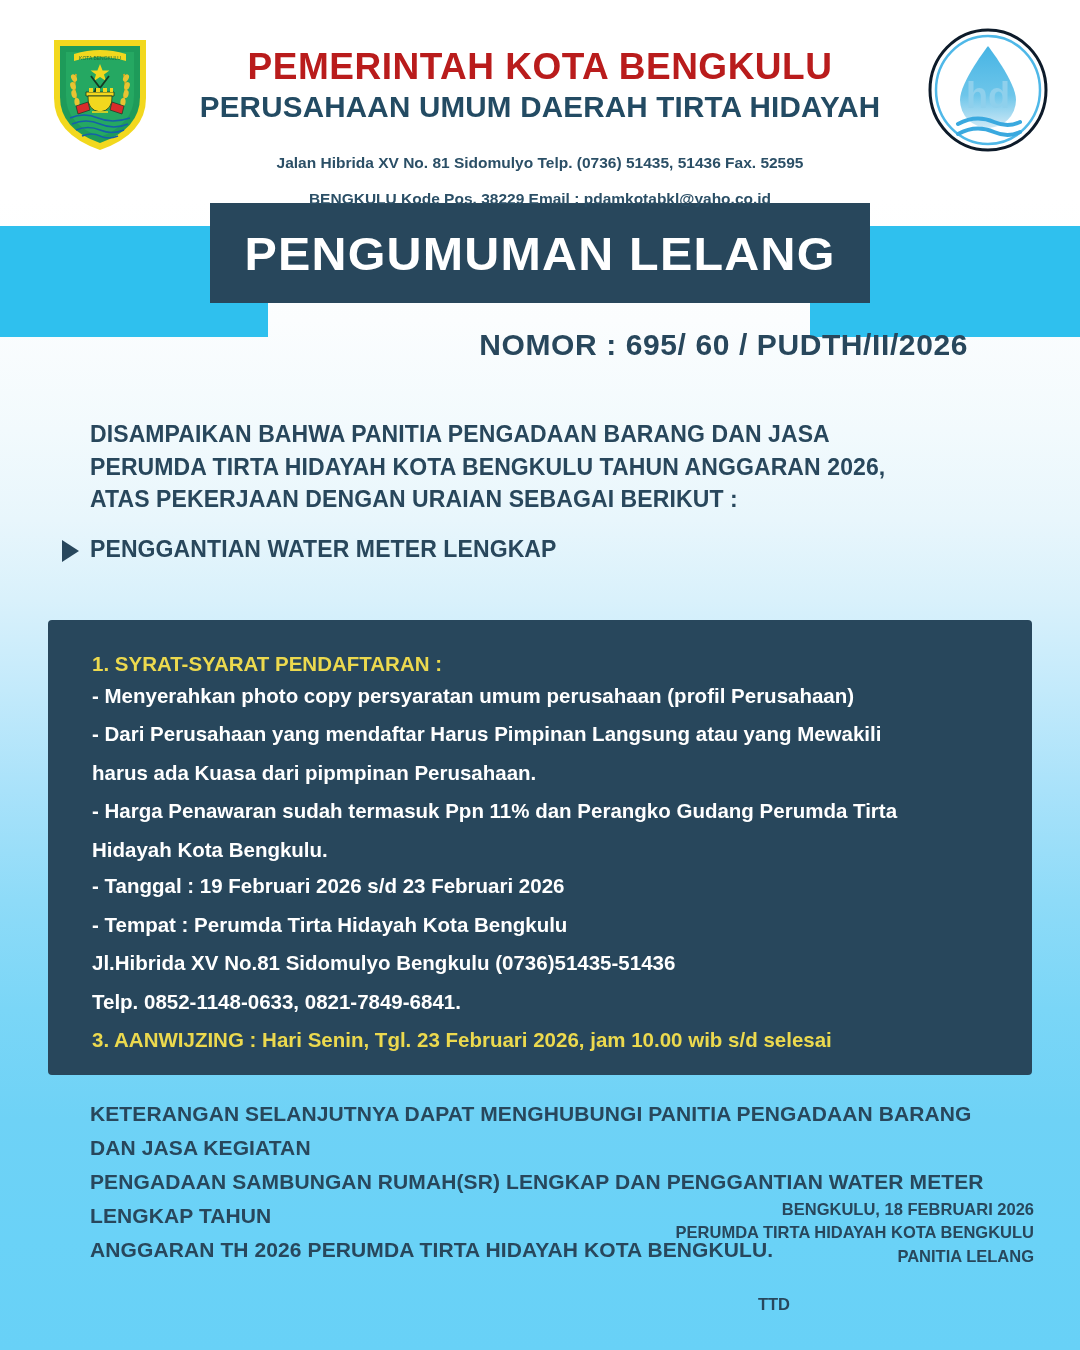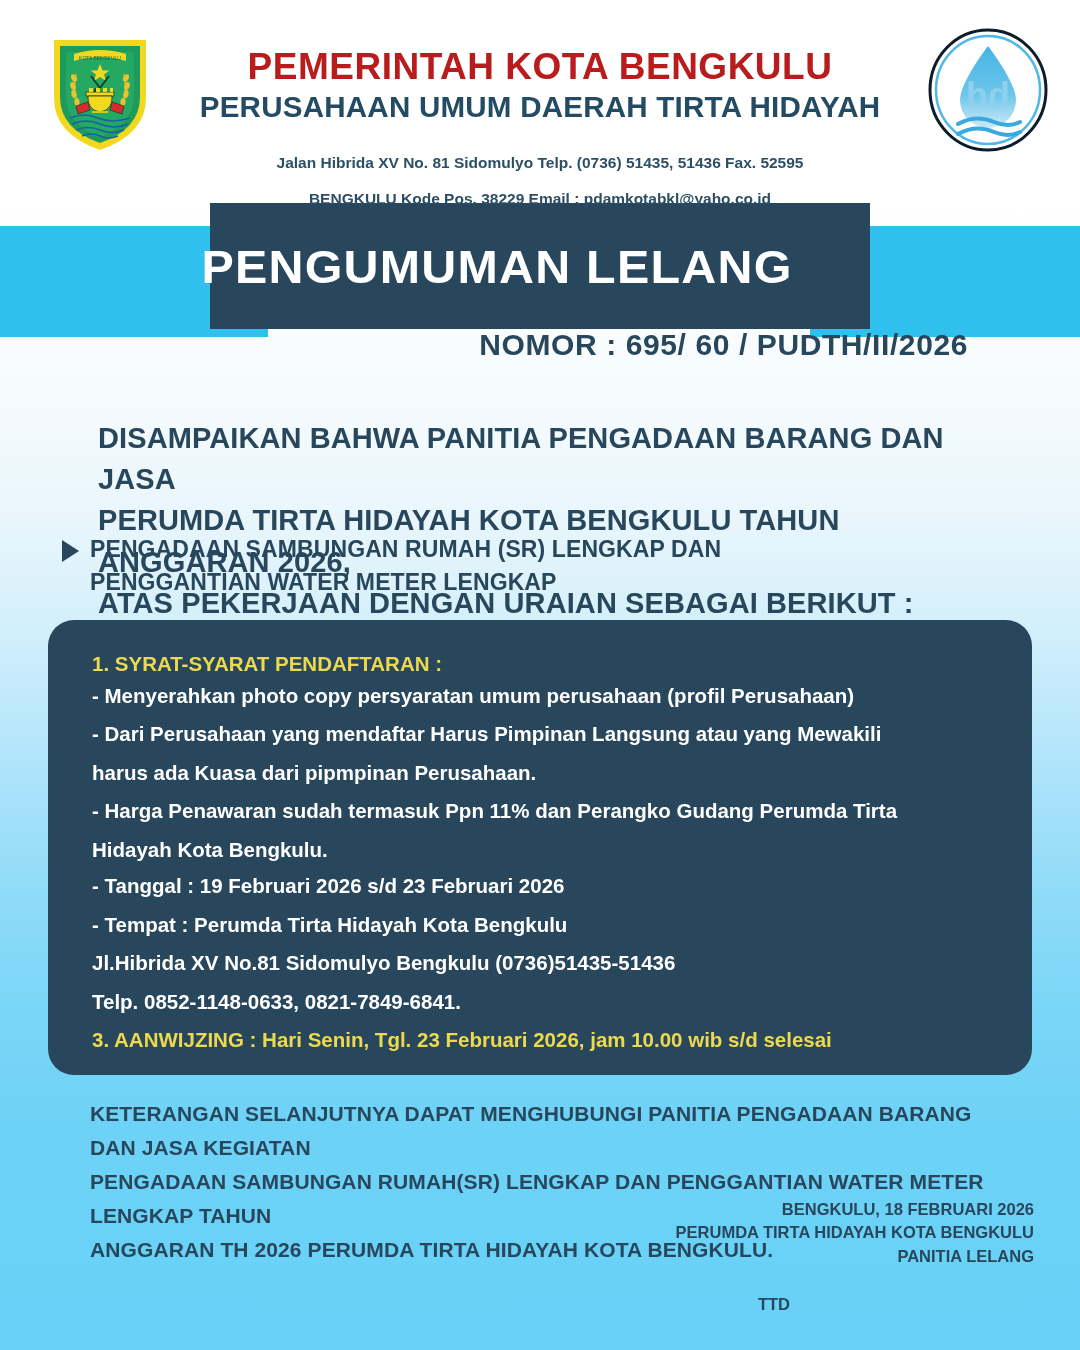--- a/index.html
+++ b/index.html
@@ -105,12 +105,12 @@
   .title-box {
     position:absolute;
     left:210px; top:203px;
-    width:660px; height:126px;
+    width:660px; height:100px;
     background:#28475c;
     z-index:4;
     display:flex;
     align-items:center;
-    justify-content:flex-start;
+    justify-content:center;
   }
   .title-text {
     color:#ffffff;

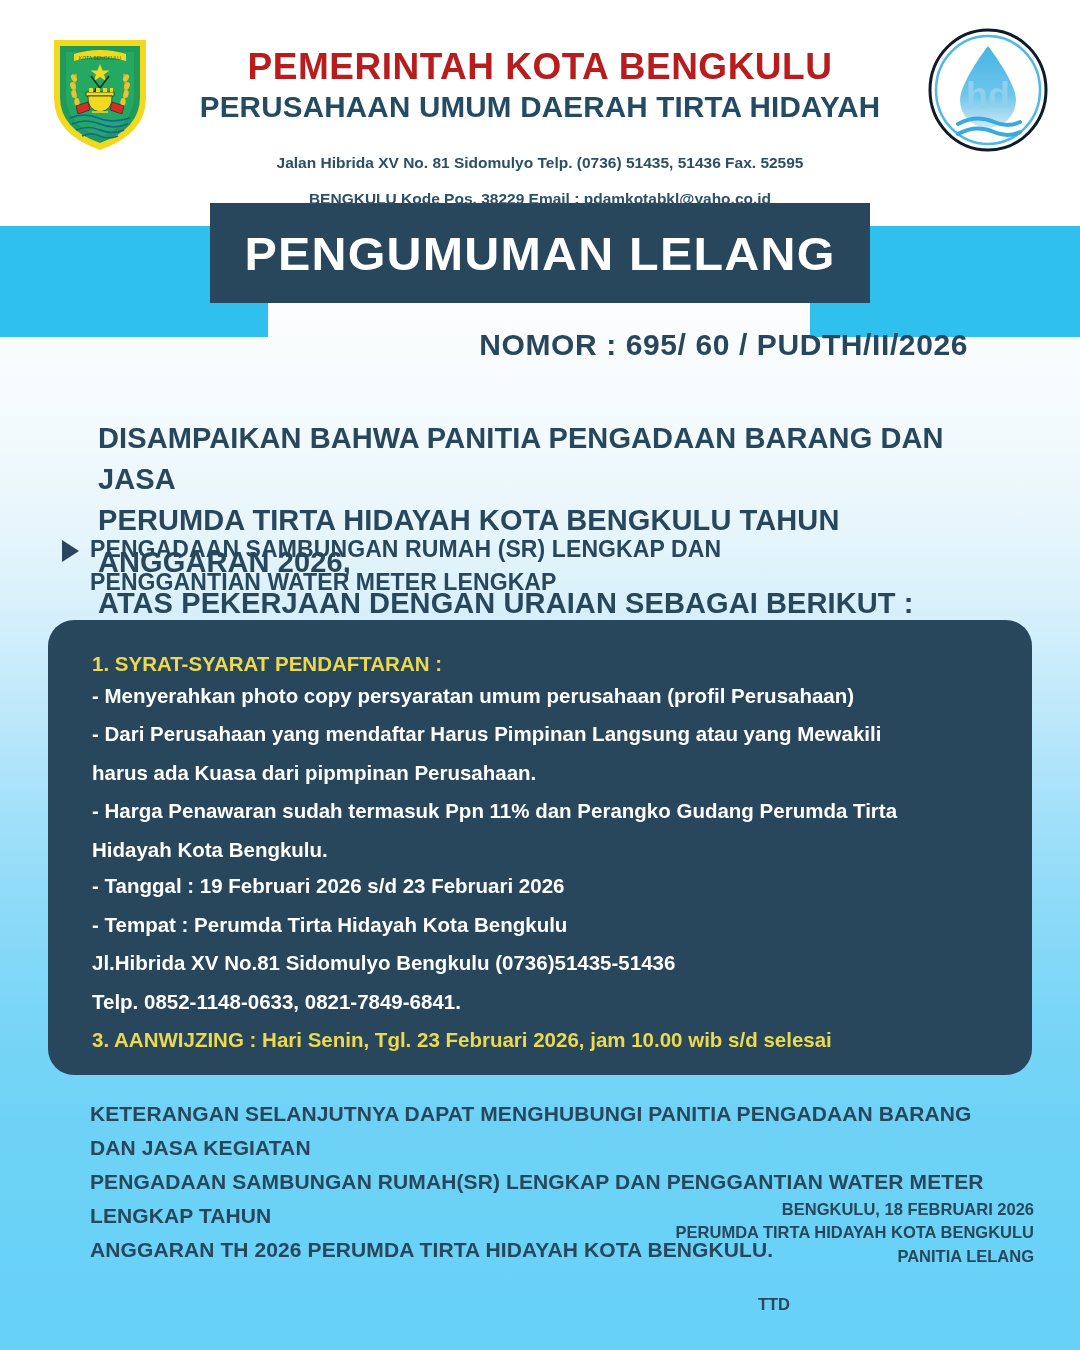--- a/index.html
+++ b/index.html
@@ -140,12 +140,11 @@
     z-index:5;
   }
   .intro p {
-    font-size:29px;
+    font-size:23px;
     font-weight:bold;
     color:#28475c;
     line-height:1.42;
     letter-spacing:0.1px;
-    margin-left:8px;
   }
 
   .subject {

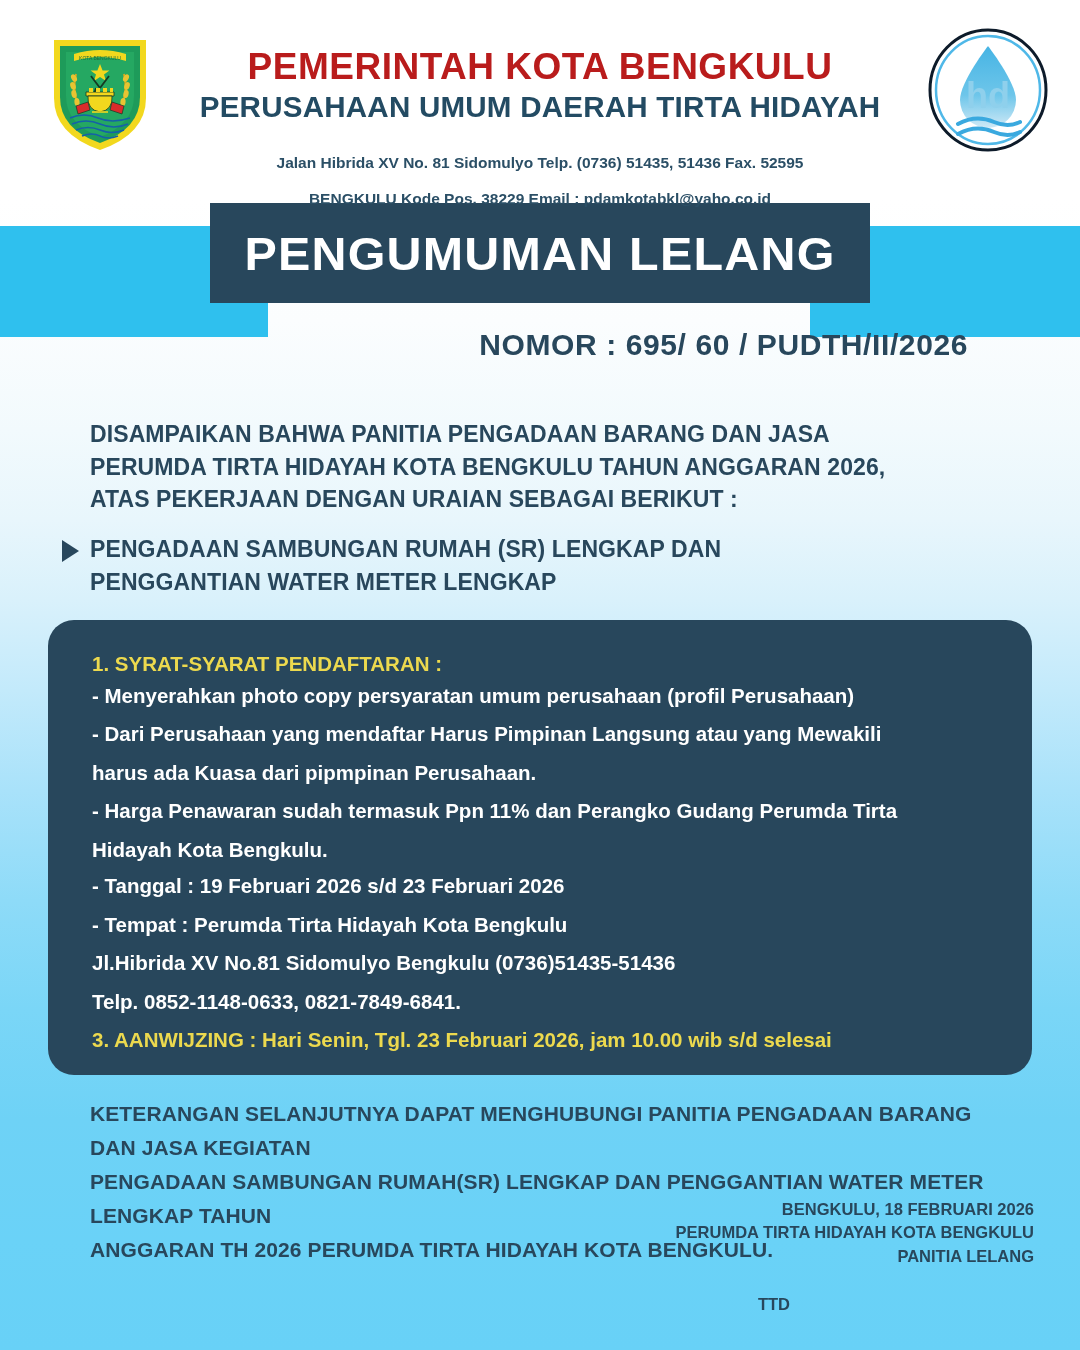--- a/index.html
+++ b/index.html
@@ -342,7 +342,6 @@
   <div class="subject">
     <span class="tri"></span>
     <div>
-      <p>PENGADAAN SAMBUNGAN RUMAH (SR) LENGKAP DAN</p>
       <p>PENGGANTIAN WATER METER LENGKAP</p>
     </div>
   </div>

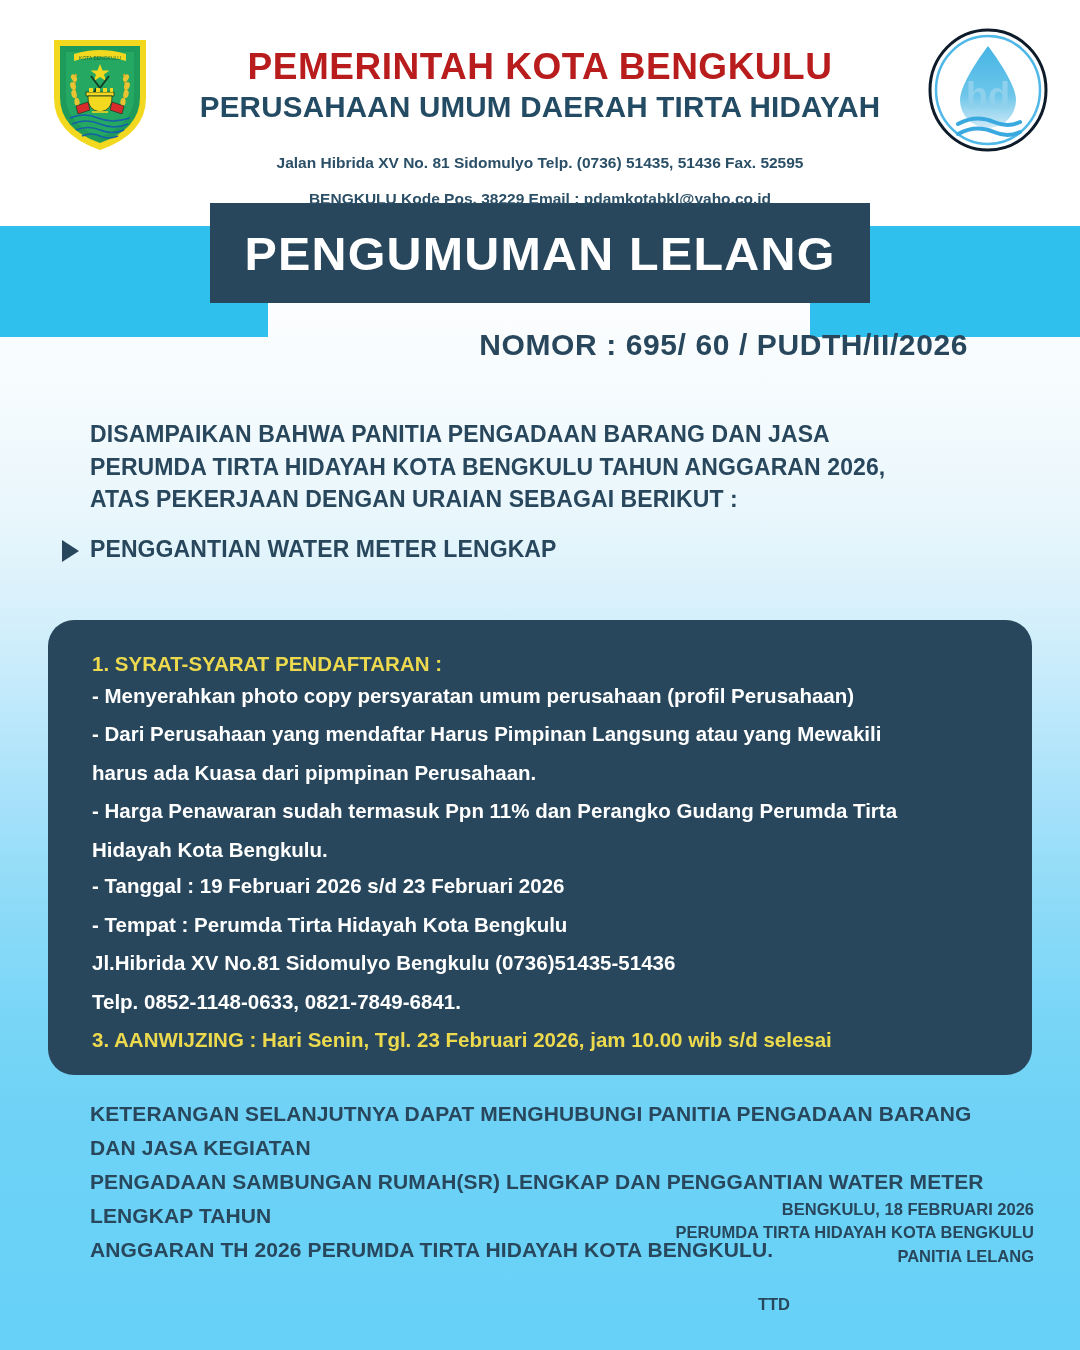--- a/index.html
+++ b/index.html
@@ -178,7 +178,7 @@
     left:48px; top:620px;
     width:984px; height:455px;
     background:#28475c;
-    border-radius:26px;
+    border-radius:4px;
     z-index:5;
     padding:26px 44px 18px 44px;
   }

